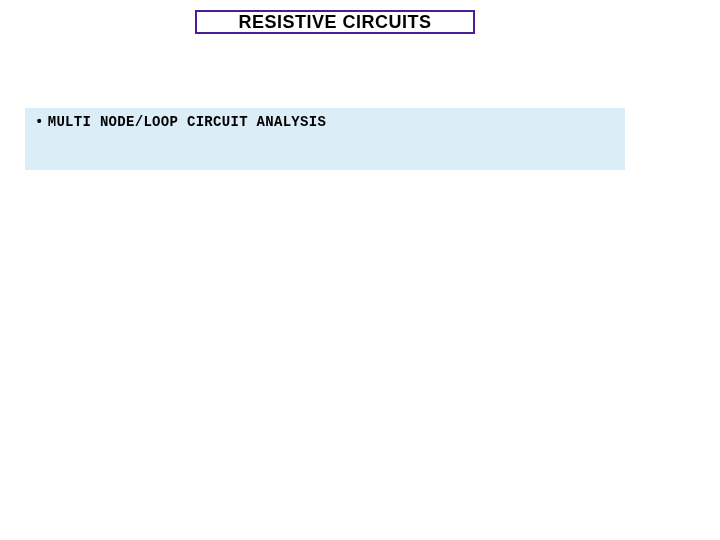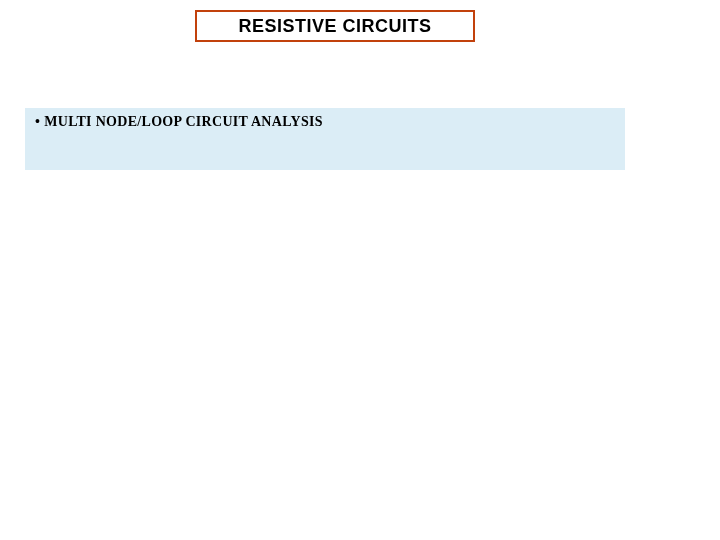--- a/index.html
+++ b/index.html
@@ -19,8 +19,8 @@
       top: 10px;
       left: 195px;
       width: 280px;
-      height: 32px;
-      border: 2px solid #c2410c;
+      height: 24px;
+      border: 2px solid #4c1d95;
       display: flex;
       align-items: center;
       justify-content: center;

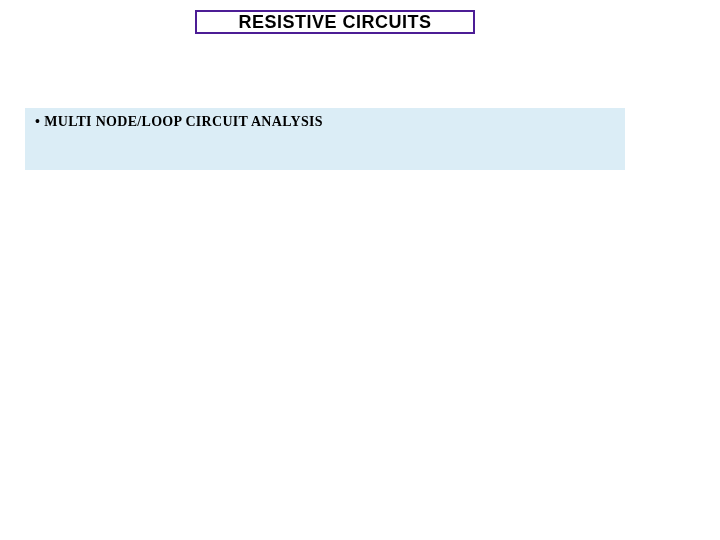--- a/index.html
+++ b/index.html
@@ -45,7 +45,7 @@
       font-size: 14px;
       font-weight: bold;
       color: #000000;
-      font-family: Liberation Serif, serif;
+      font-family: Liberation Mono, monospace;
       letter-spacing: 0.3px;
     }
     .bullet-dot {

